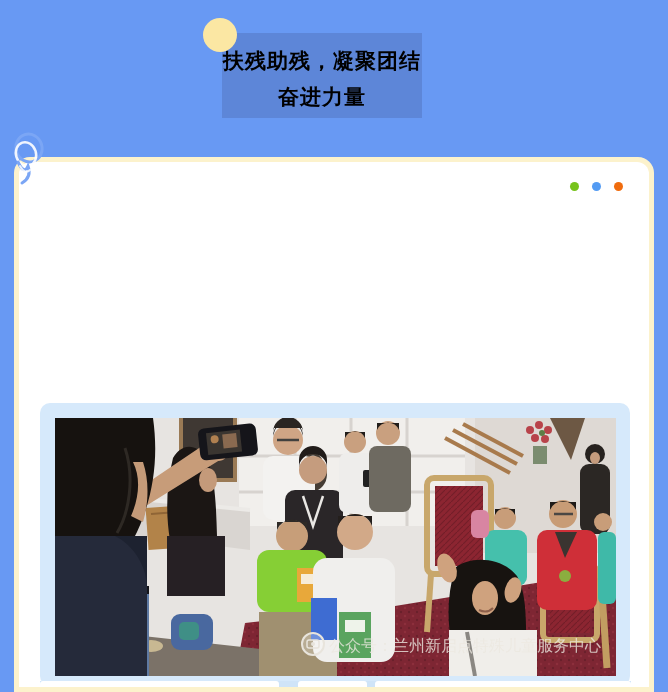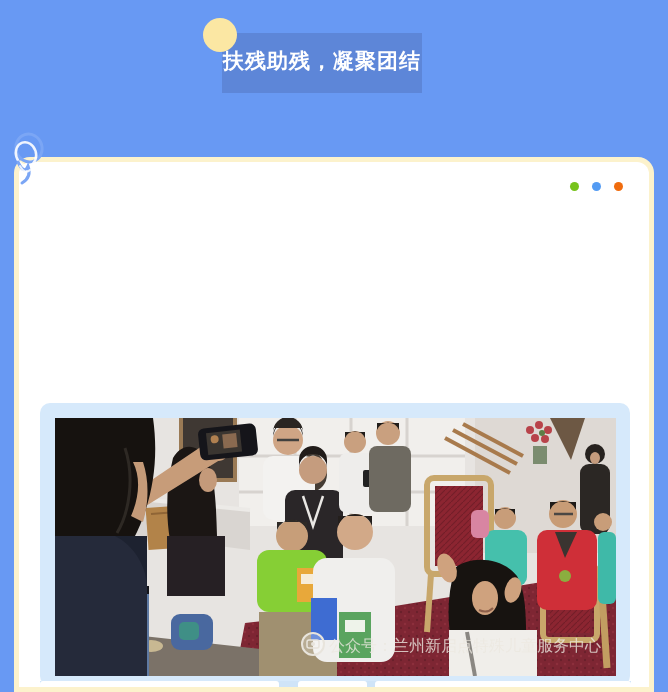--- a/index.html
+++ b/index.html
@@ -11,8 +11,8 @@
   
   .header{position:absolute;left:0;top:0;width:668px;height:157px;}
   .title-box{
-    position:absolute;left:222px;top:33px;width:200px;height:60px;
-    background:#5d86d8;color:#ffffff;font-weight:bold;font-size:21px;
+    position:absolute;left:222px;top:33px;width:200px;height:85px;
+    background:#5d86d8;color:#000000;font-weight:bold;font-size:21px;
     text-align:center;letter-spacing:1px;
   }
   .title-line1{margin-top:12px;line-height:32px;}

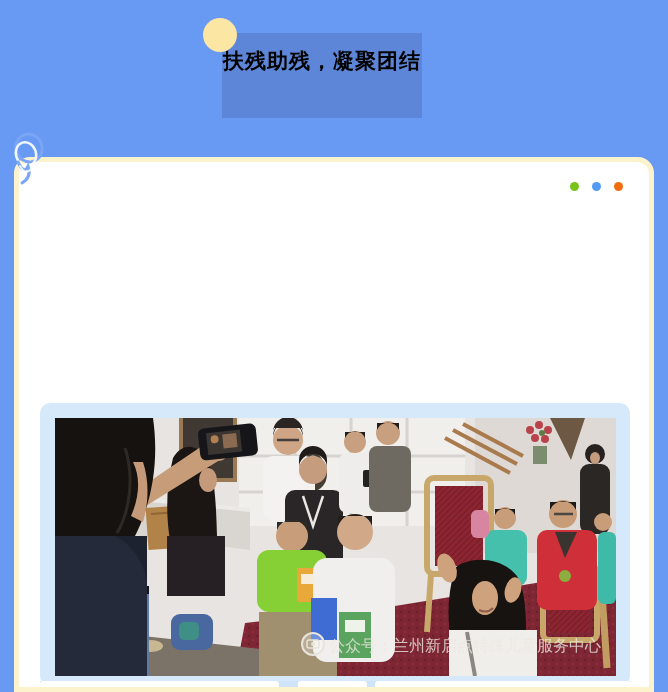--- a/index.html
+++ b/index.html
@@ -64,6 +64,7 @@
 <div class="header">
   <div class="title-box">
     <div class="title-line1">扶残助残，凝聚团结</div>
+    <div class="title-line2">奋进力量</div>
   </div>
   <div class="title-circle"></div>
 </div>

